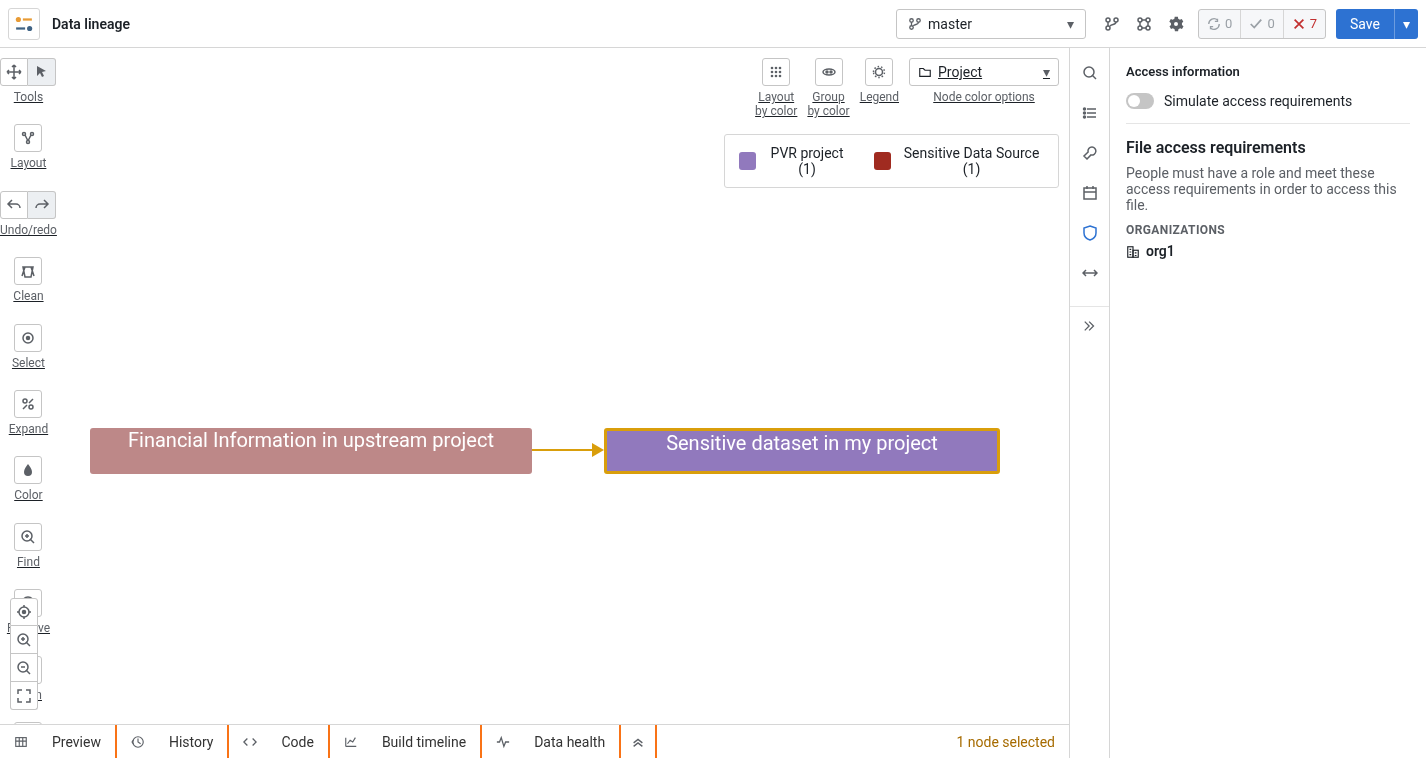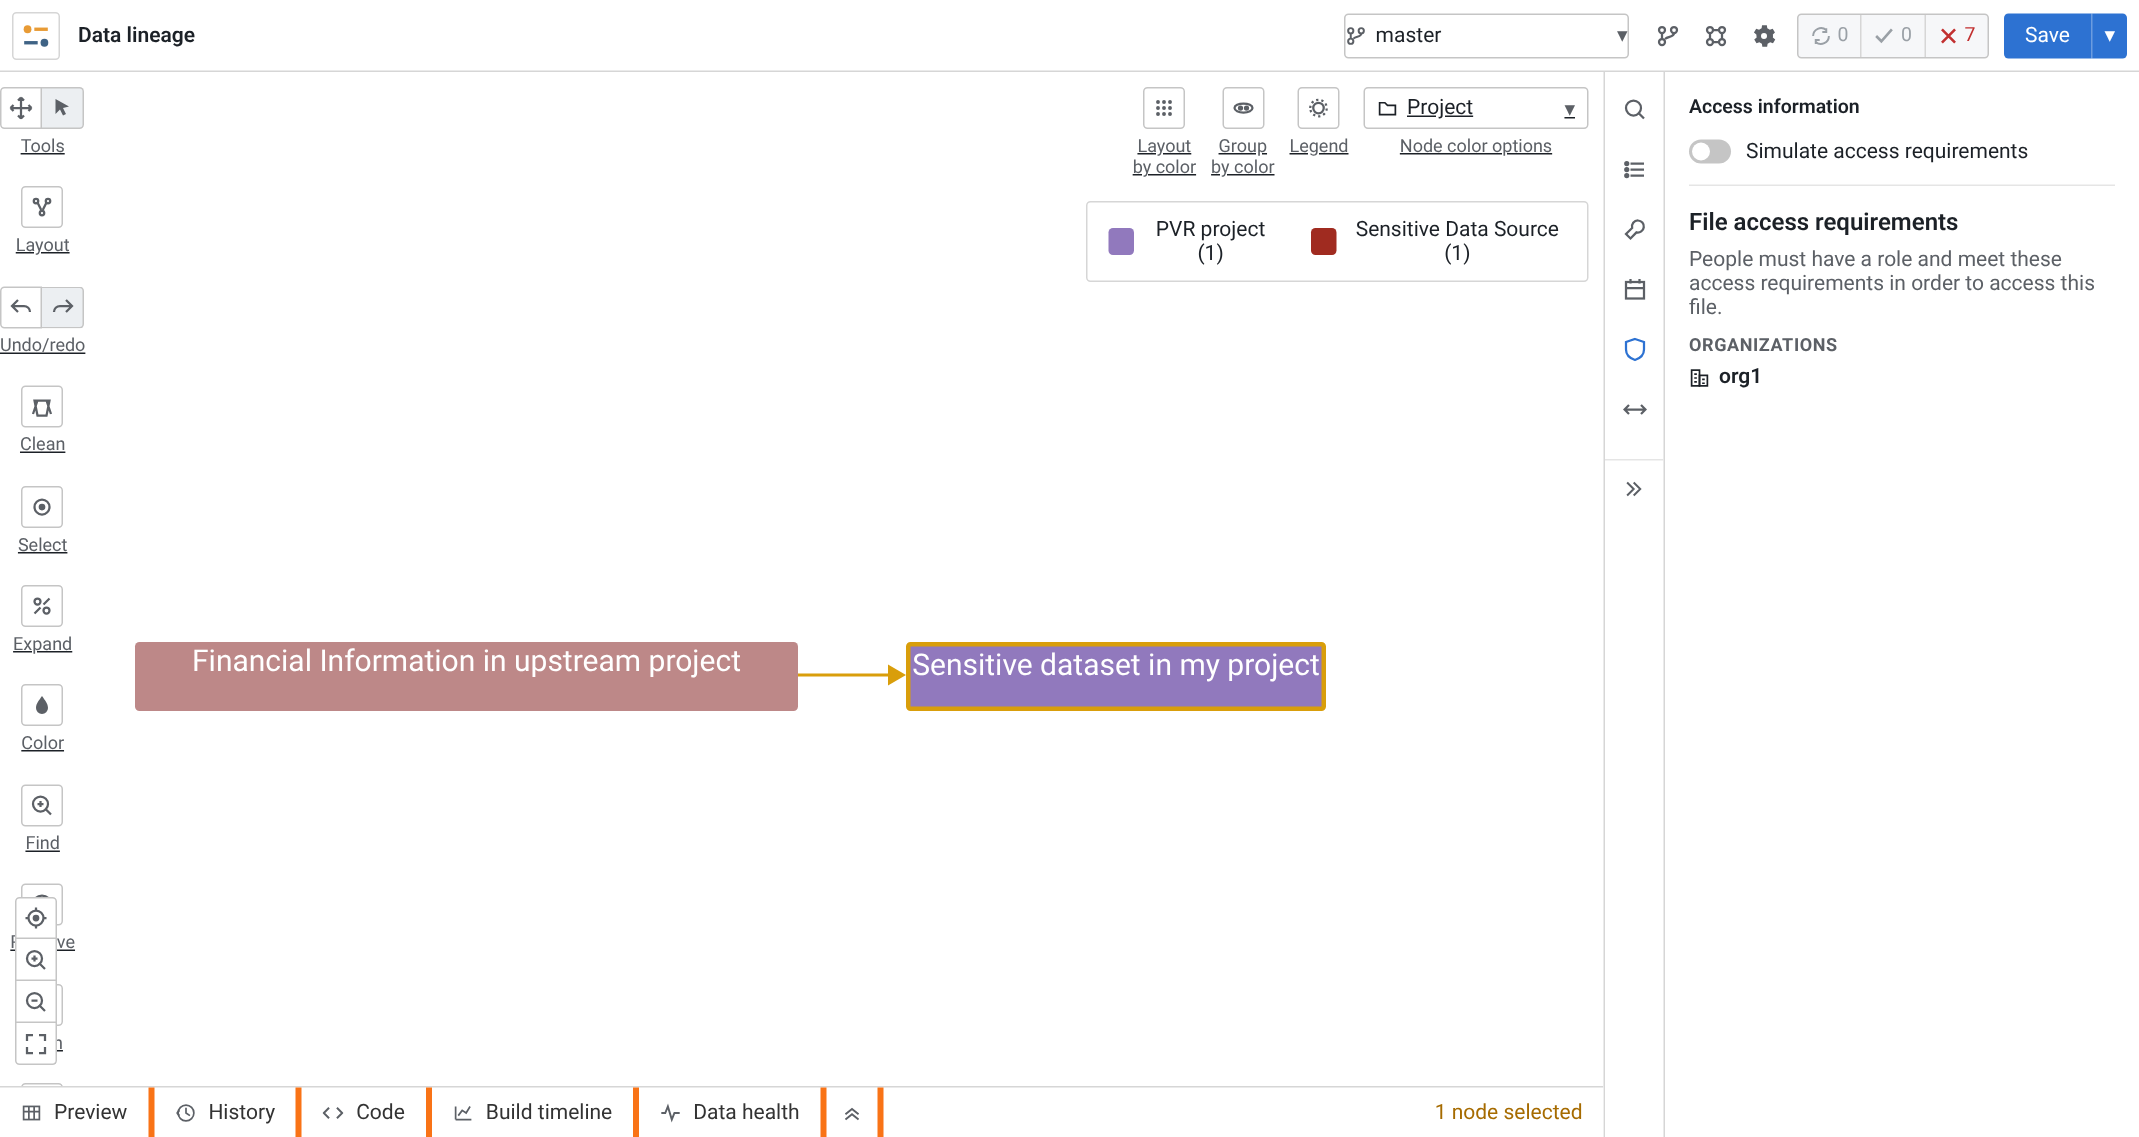--- a/index.html
+++ b/index.html
@@ -40,7 +40,7 @@
     border-radius: 3px;
     display: flex;
     align-items: center;
-    padding: 0 0;
+    padding: 0 11px;
     gap: 6px;
     margin-right: 10px;
     font-size: 14px;

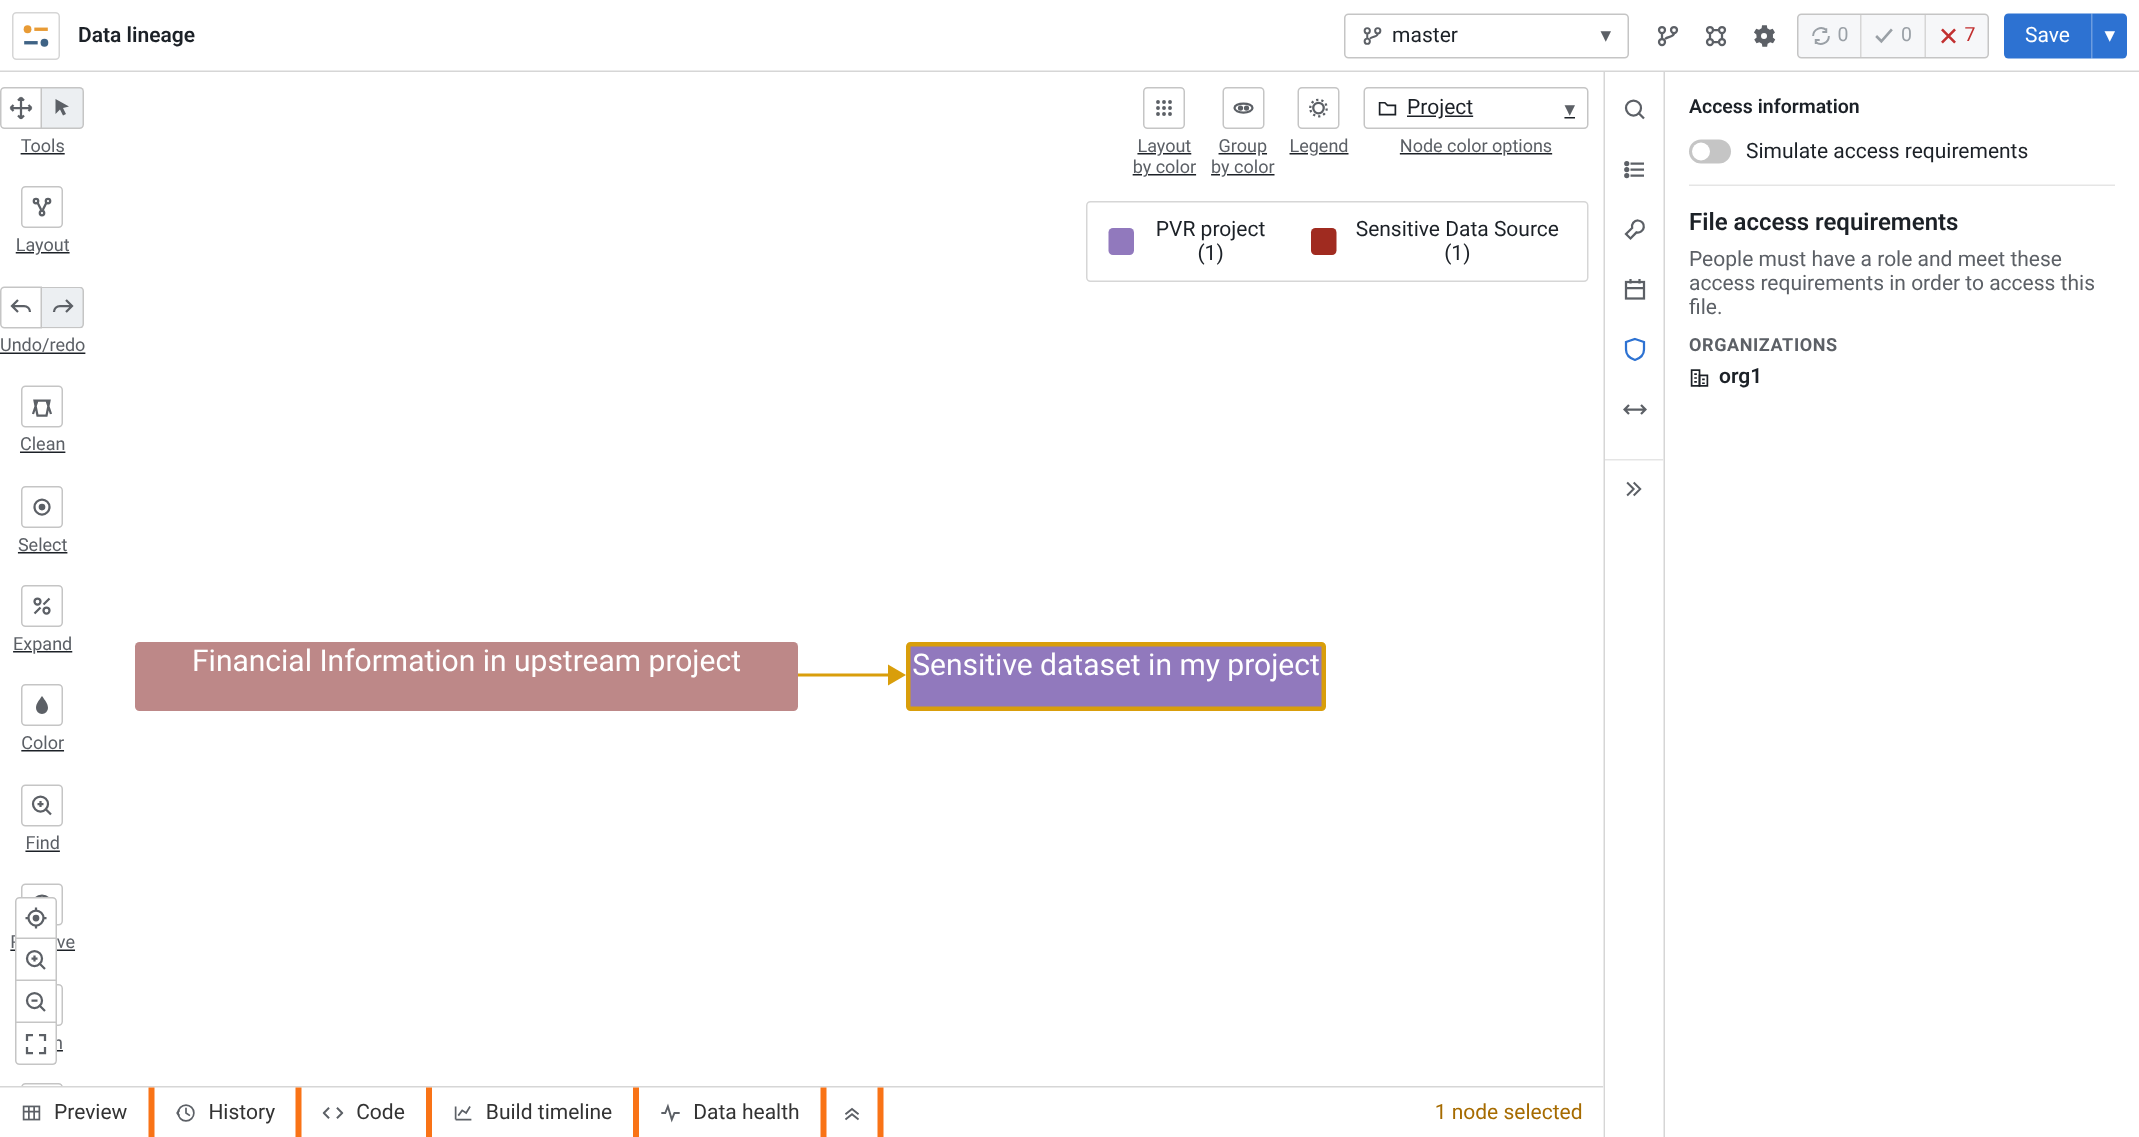--- a/index.html
+++ b/index.html
@@ -241,7 +241,7 @@
     background: #bd8888;
   }
   .node2 {
-    top: 380px; left: 604px; width: 280px;
+    top: 380px; left: 604px; width: 396px;
     background: #9179bd;
     border: 3px solid #d99e0b;
   }

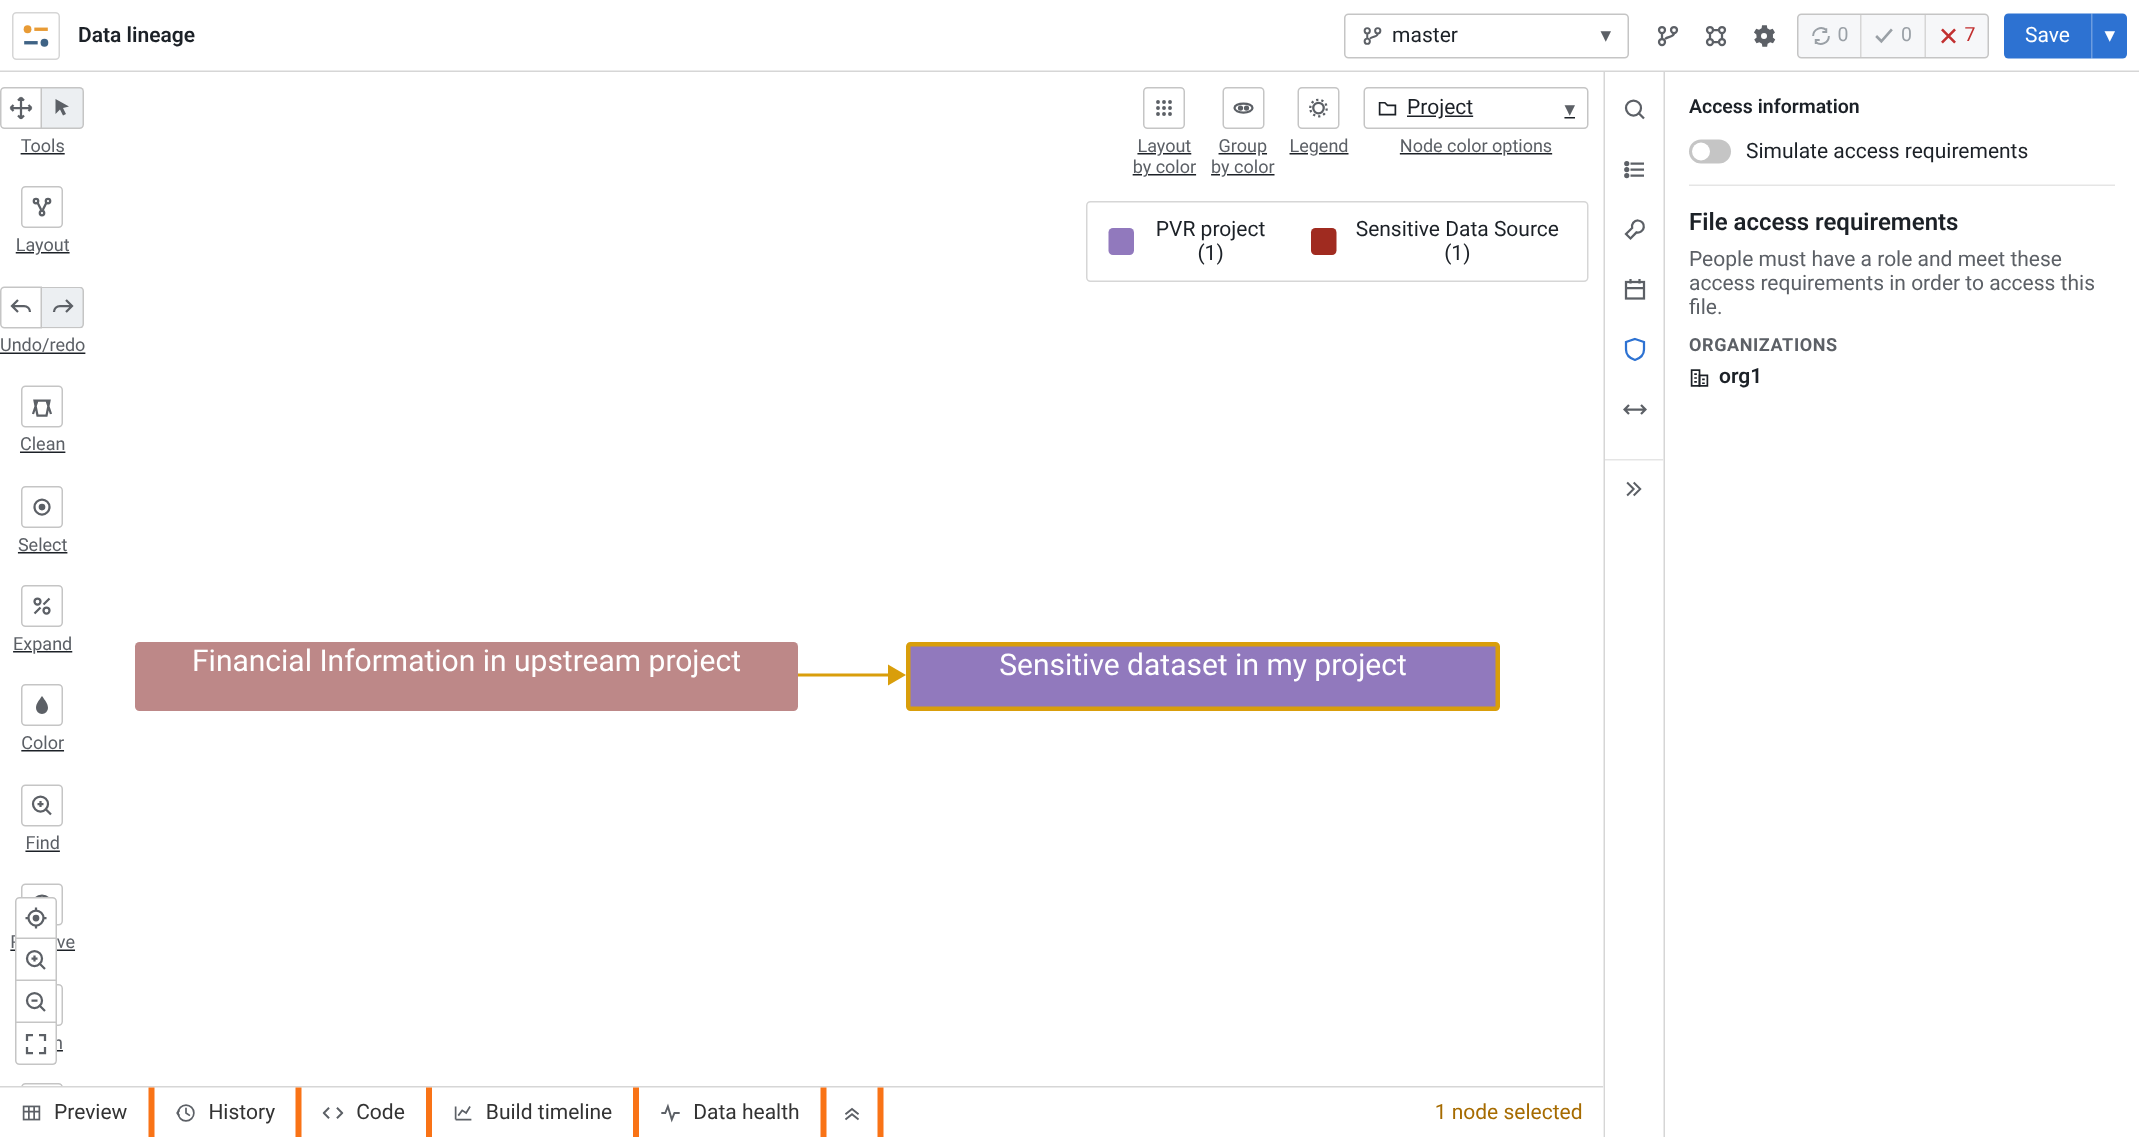--- a/index.html
+++ b/index.html
@@ -281,9 +281,9 @@
   }
   .btab {
     height:100%;
-    border-right:4px solid #f97316;
+    border-right:2px solid #f97316;
     display:flex;align-items:center;
-    gap:8px;
+    gap:24px;
     padding: 0 14px;
     color:#333;
   }

